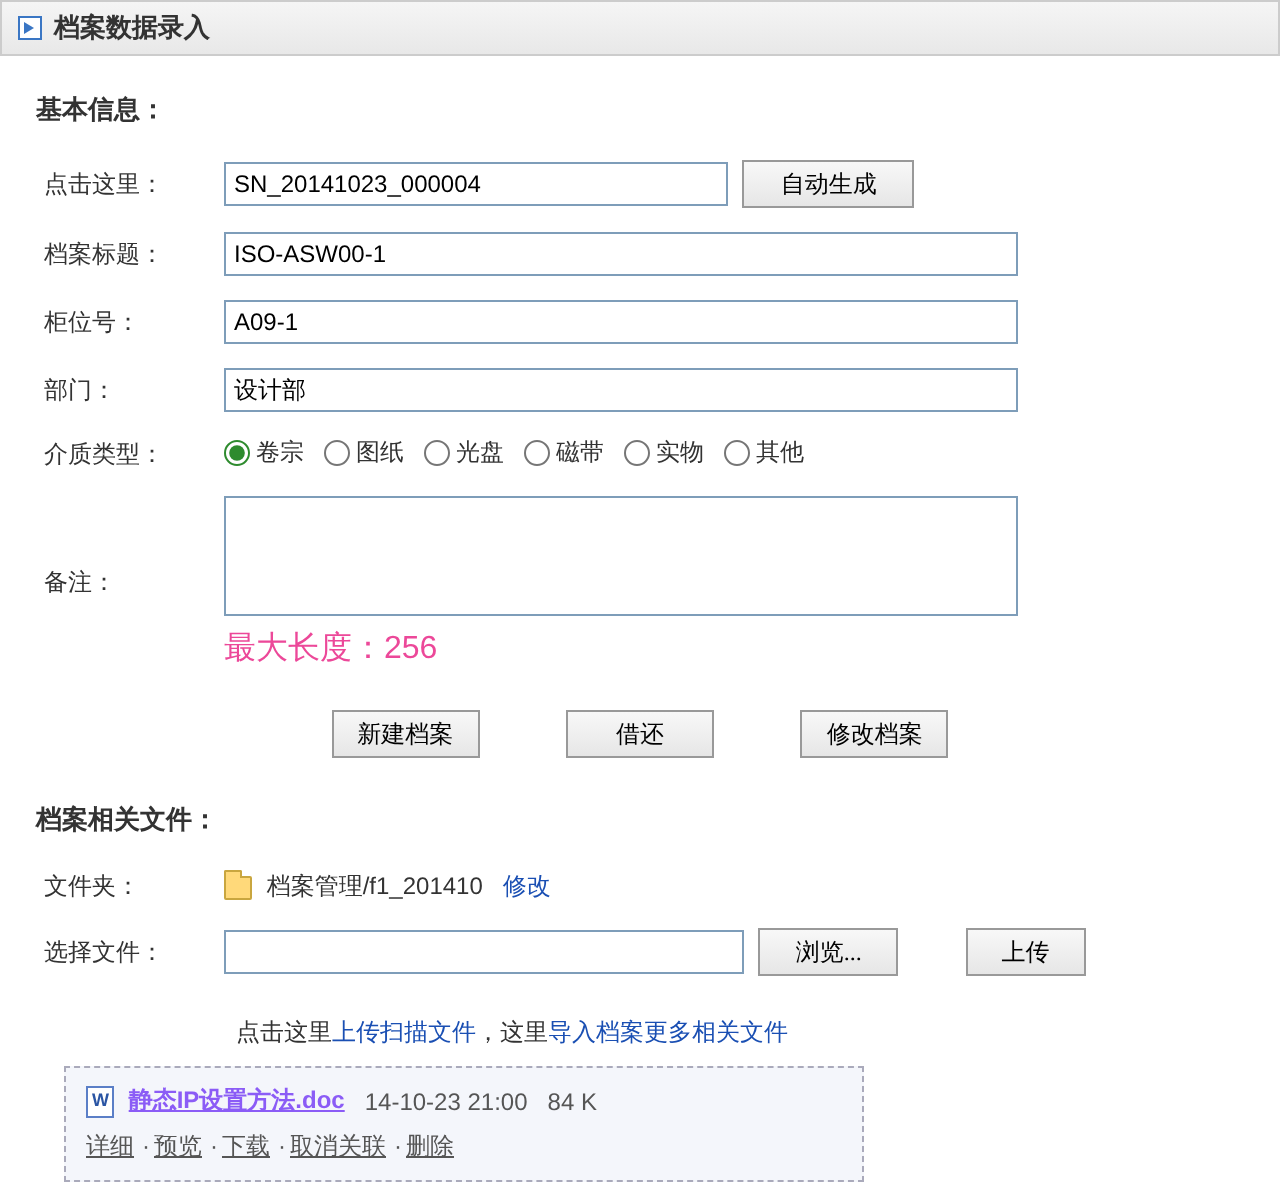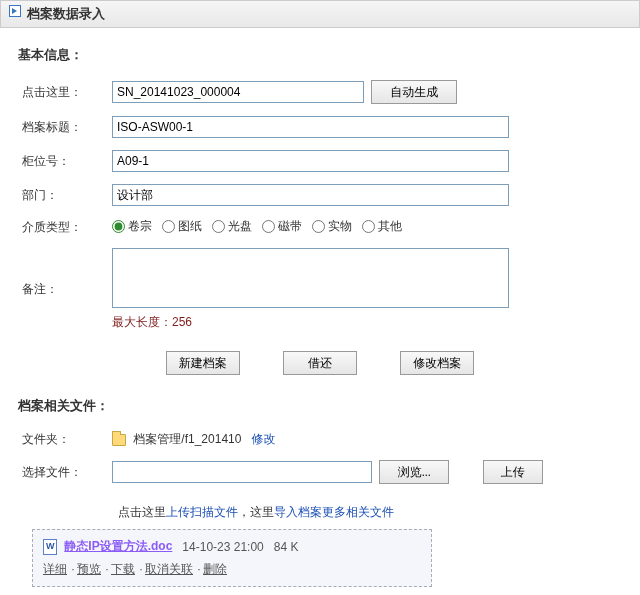--- a/index.html
+++ b/index.html
@@ -5,7 +5,7 @@
 *{box-sizing:border-box;margin:0;padding:0}
 body{font-family:"Microsoft YaHei",SimSun,Arial,sans-serif;font-size:12px;color:#333;background:#fff}
 .page{width:640px}
-.titlebar{background:linear-gradient(#f5f5f5,#e8e8e8);border:1px solid #ccc;padding:4px 8px;display:flex;gap:6px}
+.titlebar{background:linear-gradient(#f5f5f5,#e8e8e8);border:1px solid #ccc;padding:4px 8px;display:flex;align-items:center;gap:6px}
 .titlebar .ticon{width:12px;height:12px;border:1px solid #3a76c4;background:#fff;position:relative;display:inline-block}
 .titlebar .ticon::after{content:"";position:absolute;left:2px;top:2px;border-left:5px solid #3a76c4;border-top:3px solid transparent;border-bottom:3px solid transparent}
 .titlebar b{font-size:13px}

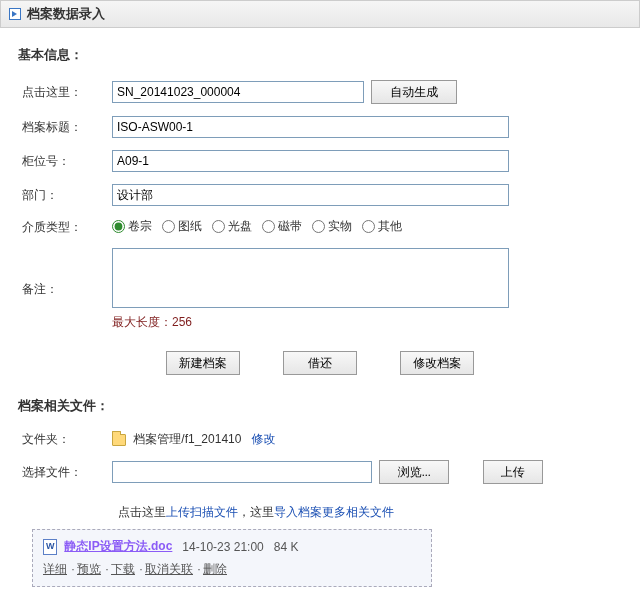--- a/index.html
+++ b/index.html
@@ -21,7 +21,7 @@
 .radiorow label{margin-right:10px;display:inline-flex;align-items:center;gap:3px}
 .radiorow input{accent-color:#2e8b2e}
 textarea.tin{height:60px;width:397px;resize:none}
-.hint{color:#7f1d1d;font-size:12px;margin-top:3px}
+.hint{color:#ec4899;font-size:16px;margin-top:3px}
 .btnrow{text-align:center;margin:14px 0 22px 0}
 .btnrow .btn{min-width:74px;margin:0 20px}
 .folder-ico{display:inline-block;width:14px;height:12px;background:#ffd97a;border:1px solid #c9a63f;border-radius:1px;position:relative;margin-right:4px;vertical-align:middle}

